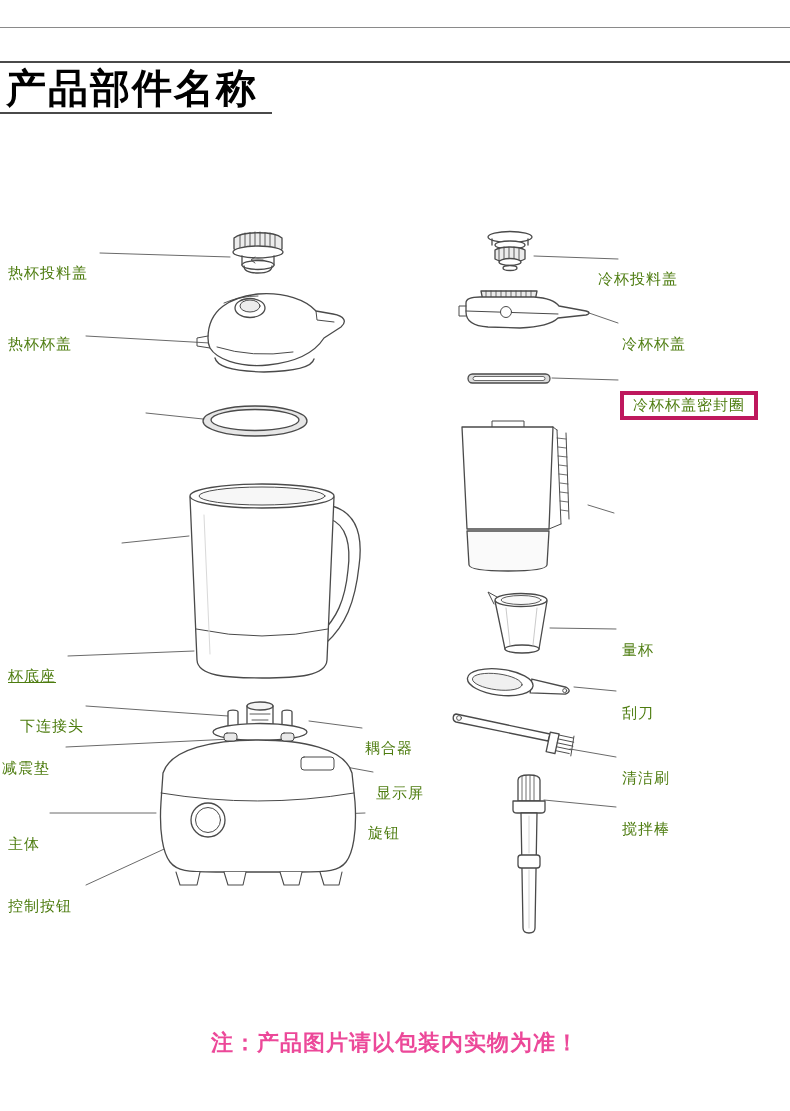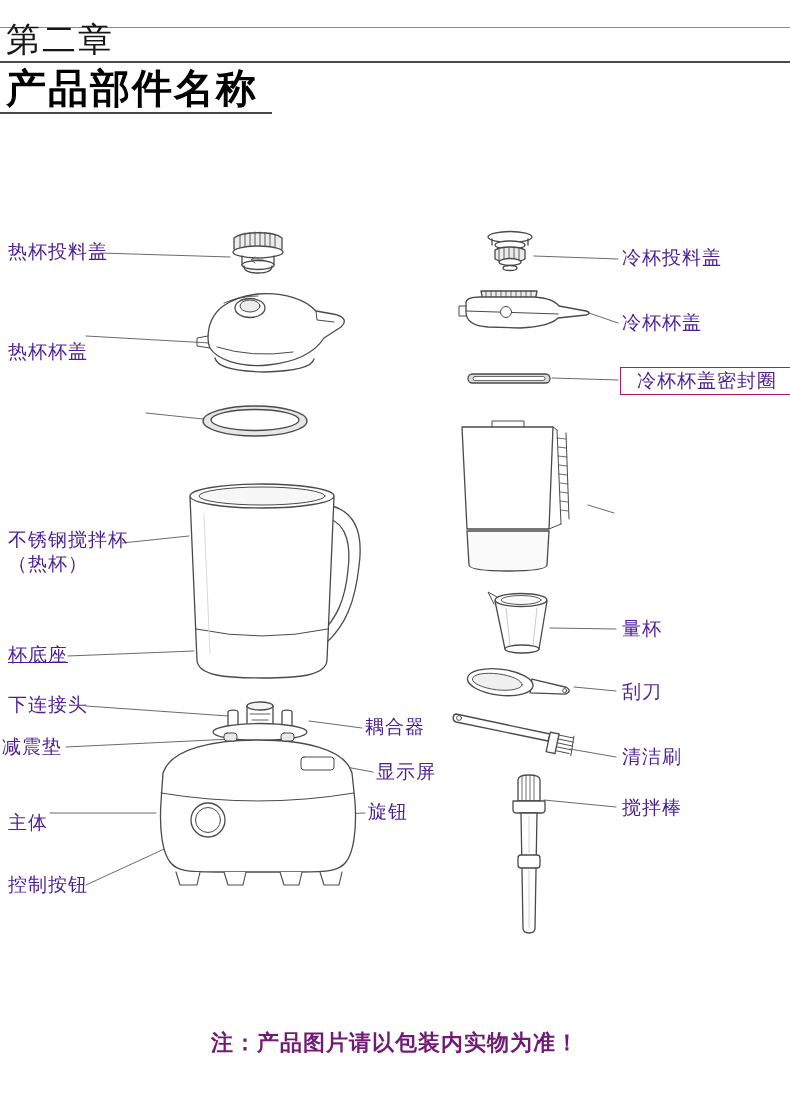--- a/index.html
+++ b/index.html
@@ -198,7 +198,6 @@
   </svg>
 
   <div class="rule rule-top"></div>
-  <div class="chapter">第二章</div>
   <div class="rule rule-chapter"></div>
   <div class="title">产品部件名称</div>
   <div class="rule rule-title"></div>

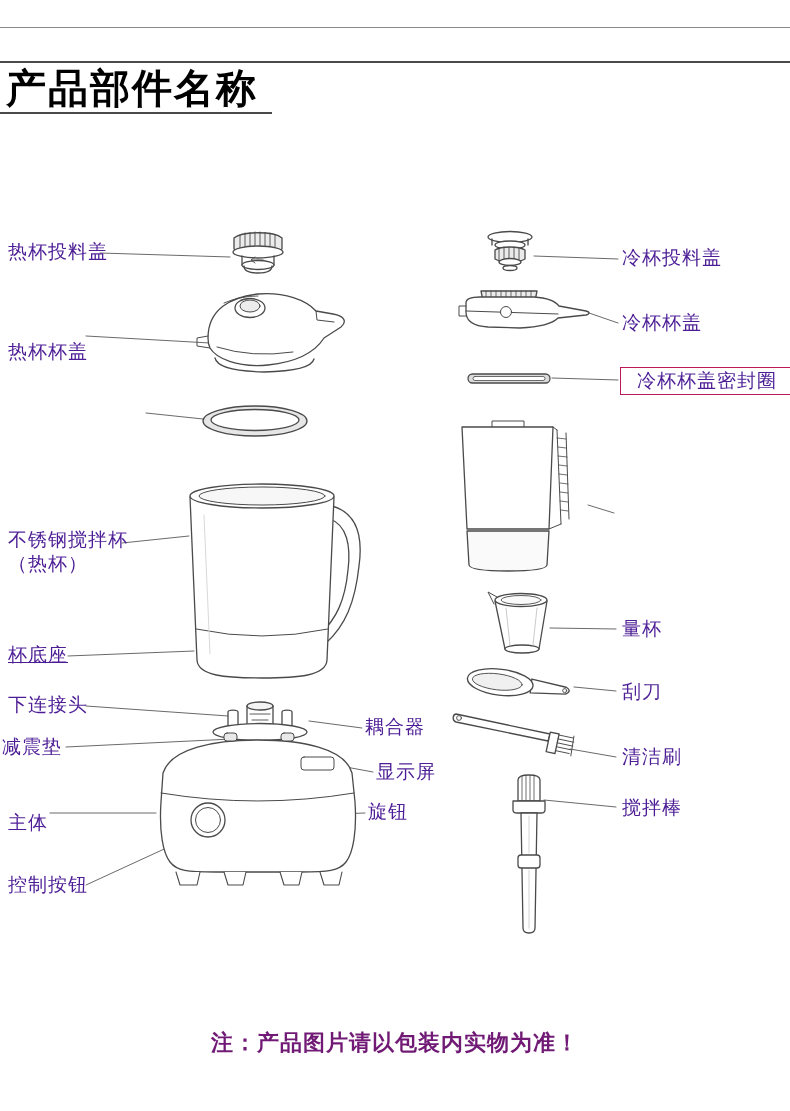--- a/index.html
+++ b/index.html
@@ -30,8 +30,8 @@
   }
   .lbl {
     position: absolute;
-    font-size: 19px; color: #4c1d95;
-    letter-spacing: 1px; line-height: 1.15; white-space: nowrap;
+    font-size: 15px; color: #4d7c0f;
+    letter-spacing: 1px; line-height: 1.15; white-space: nowrap; margin-top: 24px;
   }
   .boxed { border: 1px solid #be185d; padding: 2px 16px; }
   .note {

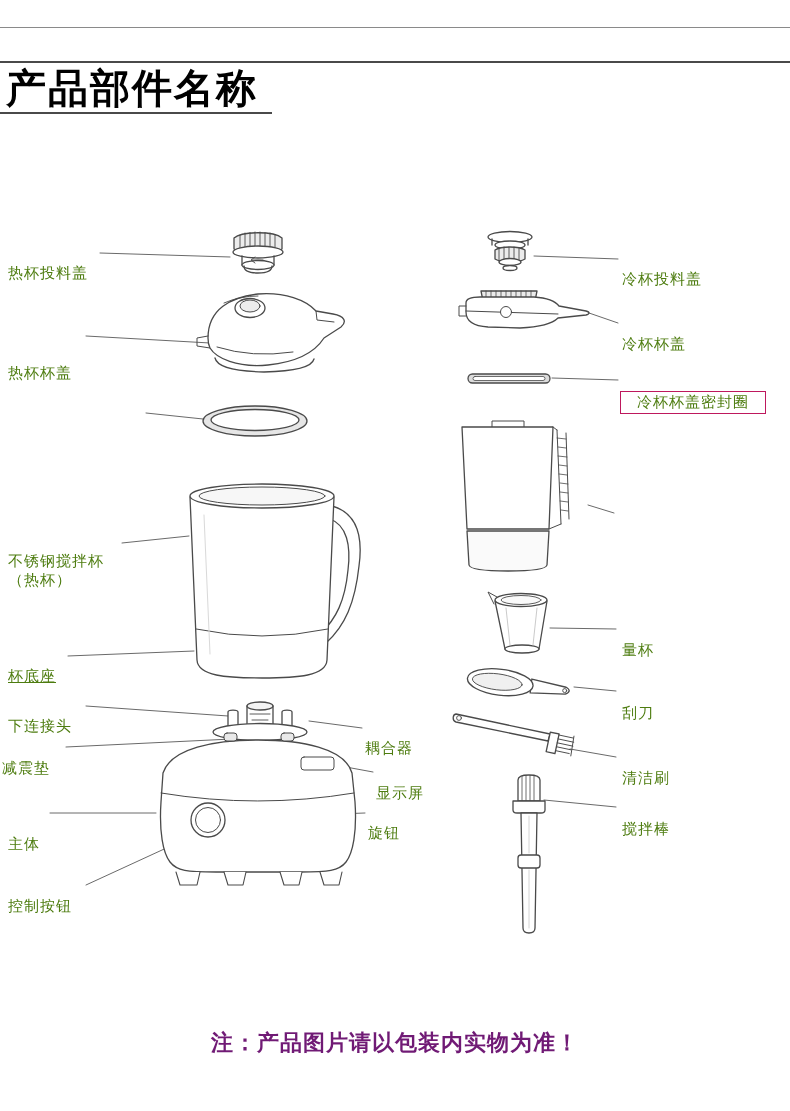--- a/index.html
+++ b/index.html
@@ -218,7 +218,7 @@
   <div class="lbl" style="left:376px; top:761px;">显示屏</div>
   <div class="lbl" style="left:368px; top:801px;">旋钮</div>
 
-  <div class="lbl" style="left:622px; top:247px;">冷杯投料盖</div>
+  <div class="lbl" style="left:598px; top:247px;">冷杯投料盖</div>
   <div class="lbl" style="left:622px; top:312px;">冷杯杯盖</div>
   <div class="lbl boxed" style="left:620px; top:367px;">冷杯杯盖密封圈</div>
   <div class="lbl" style="left:622px; top:618px;">量杯</div>

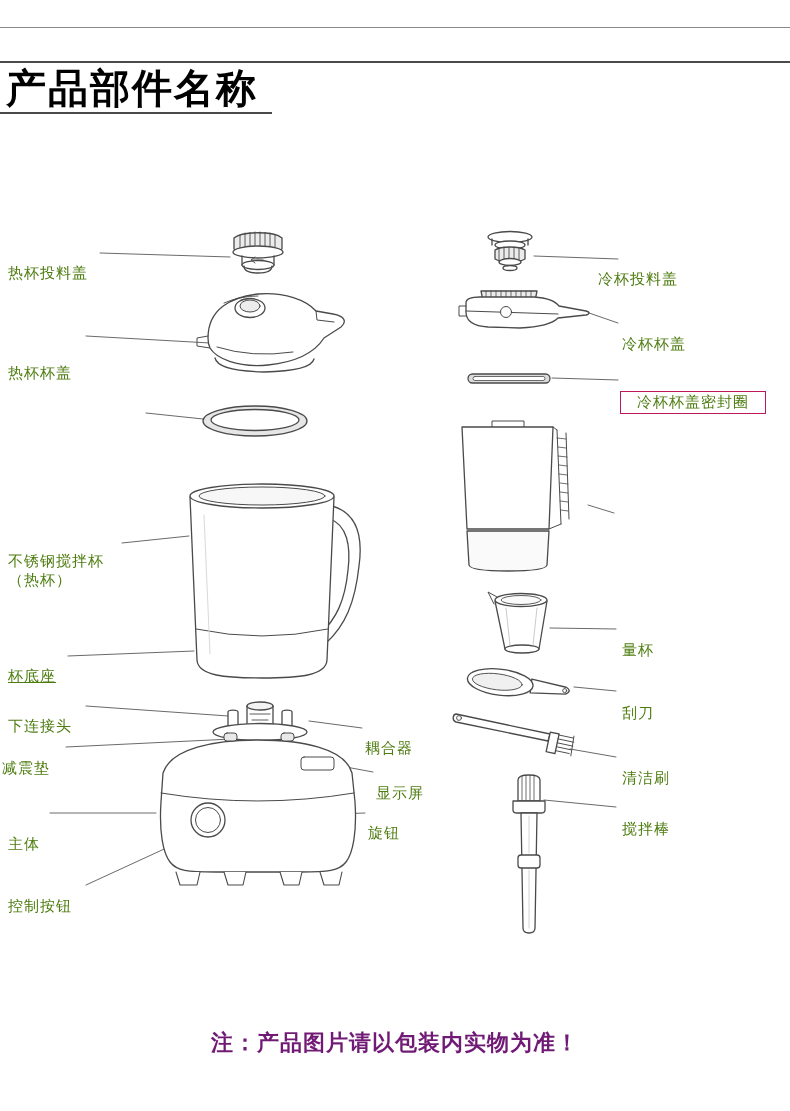--- a/index.html
+++ b/index.html
@@ -203,7 +203,7 @@
   <div class="rule rule-title"></div>
 
   <div class="lbl" style="left:8px; top:241px;">热杯投料盖</div>
-  <div class="lbl" style="left:8px; top:341px;text-align:center;">热杯杯盖</div>
+  <div class="lbl" style="left:8px; top:312px;text-align:center;">热杯杯盖</div>
   <div class="lbl" style="left:8px; top:529px;">
     <div>不锈钢搅拌杯</div>
     <div style="margin-top:2px;">（热杯）</div>

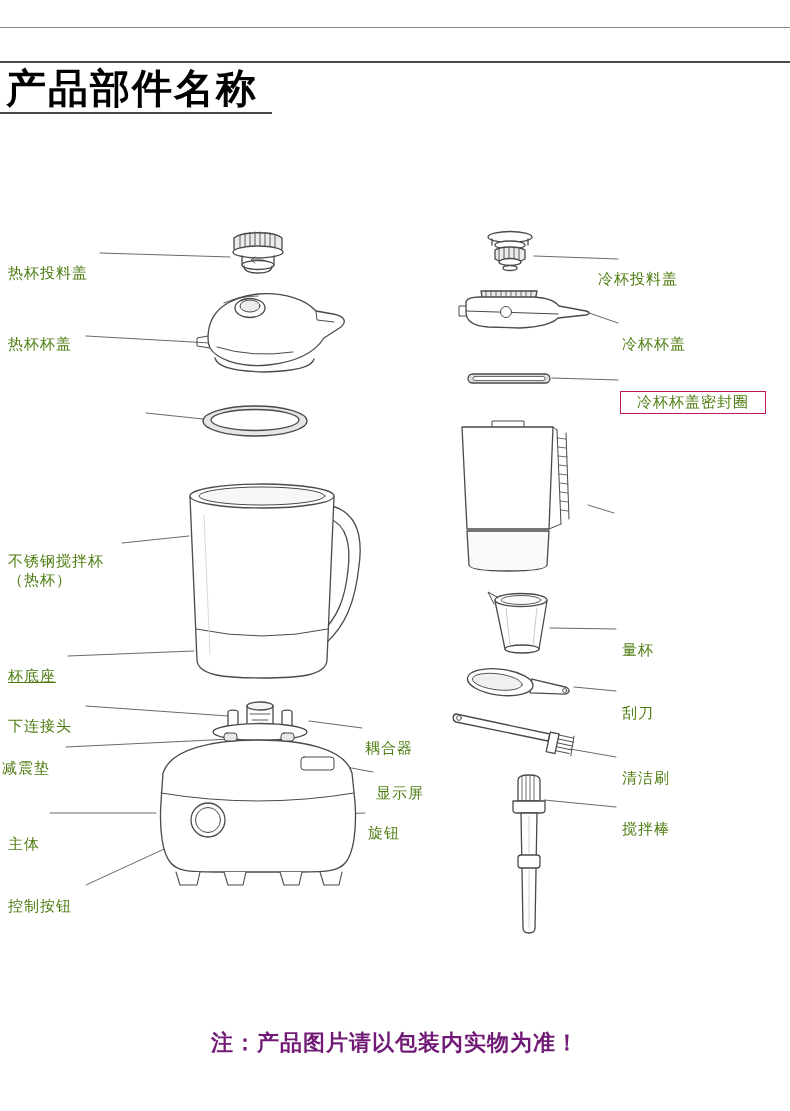--- a/index.html
+++ b/index.html
@@ -33,7 +33,7 @@
     font-size: 15px; color: #4d7c0f;
     letter-spacing: 1px; line-height: 1.15; white-space: nowrap; margin-top: 24px;
   }
-  .boxed { border: 1px solid #be185d; padding: 2px 16px; }
+  .boxed { border: 4px solid #be185d; padding: 2px 9px; }
   .note {
     position: absolute; left: 0; top: 1028px; width: 790px;
     text-align: center; font-size: 22px; font-weight: bold; color: #701a75;

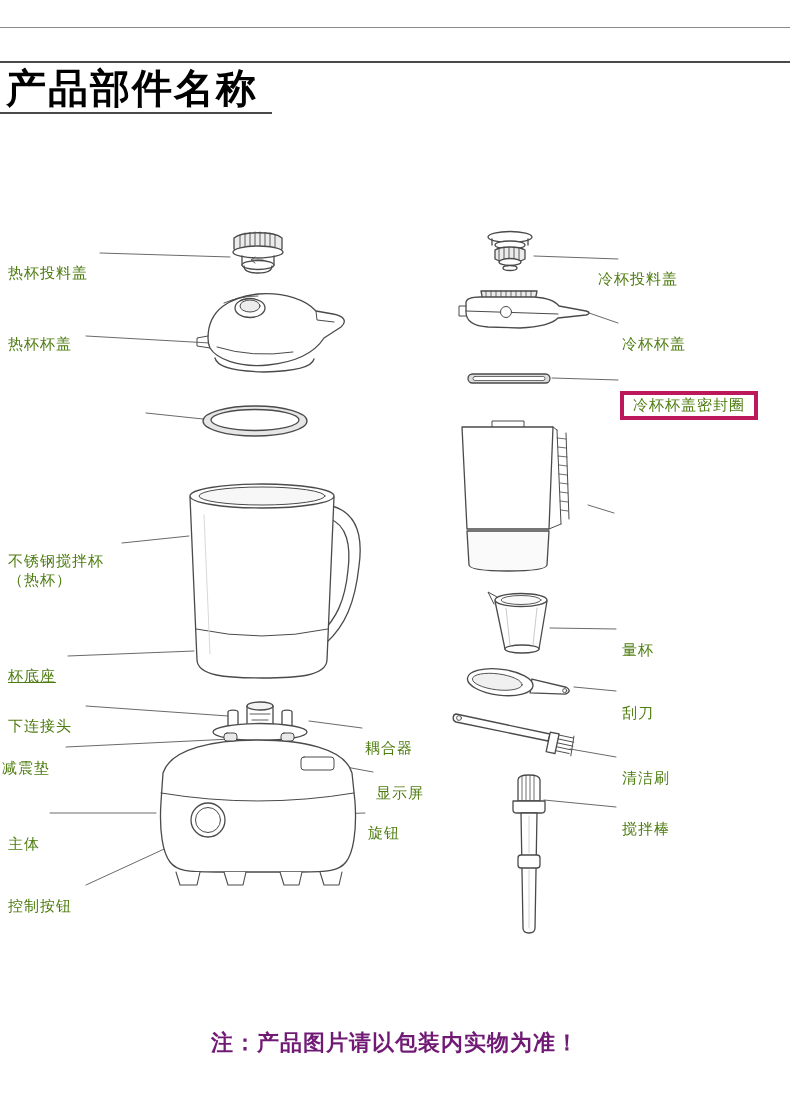--- a/index.html
+++ b/index.html
@@ -204,10 +204,6 @@
 
   <div class="lbl" style="left:8px; top:241px;">热杯投料盖</div>
   <div class="lbl" style="left:8px; top:312px;text-align:center;">热杯杯盖</div>
-  <div class="lbl" style="left:8px; top:529px;">
-    <div>不锈钢搅拌杯</div>
-    <div style="margin-top:2px;">（热杯）</div>
-  </div>
   <div class="lbl" style="left:8px; top:644px;text-decoration:underline;">杯底座</div>
   <div class="lbl" style="left:8px; top:694px;">下连接头</div>
   <div class="lbl" style="left:2px; top:736px;">减震垫</div>

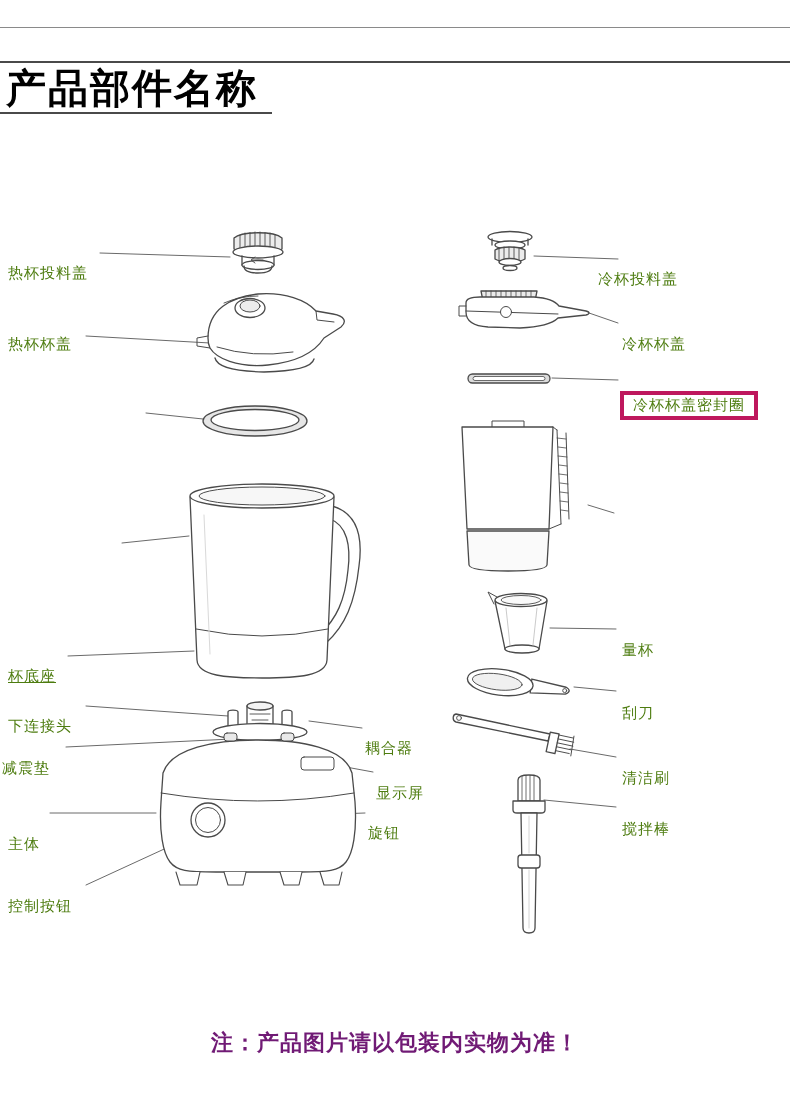--- a/index.html
+++ b/index.html
@@ -205,7 +205,7 @@
   <div class="lbl" style="left:8px; top:241px;">热杯投料盖</div>
   <div class="lbl" style="left:8px; top:312px;text-align:center;">热杯杯盖</div>
   <div class="lbl" style="left:8px; top:644px;text-decoration:underline;">杯底座</div>
-  <div class="lbl" style="left:8px; top:694px;">下连接头</div>
+  <div class="lbl" style="left:20px; top:694px;">下连接头</div>
   <div class="lbl" style="left:2px; top:736px;">减震垫</div>
   <div class="lbl" style="left:8px; top:812px;">主体</div>
   <div class="lbl" style="left:8px; top:874px;">控制按钮</div>

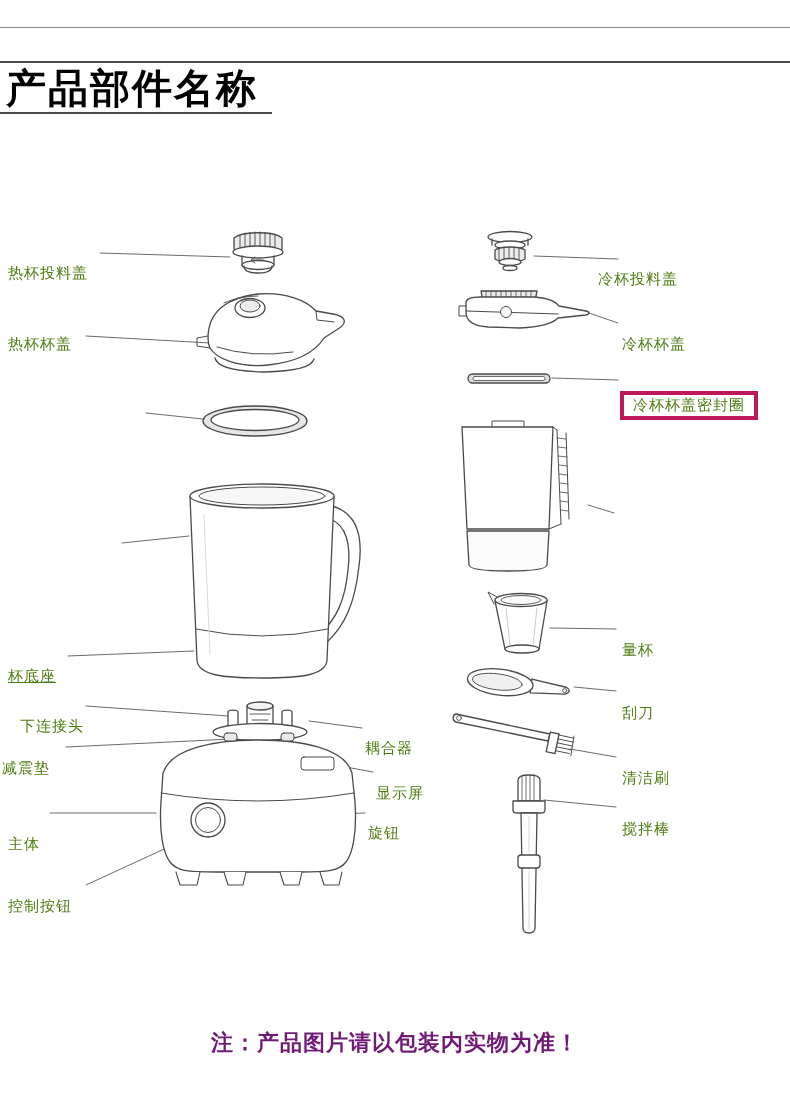--- a/index.html
+++ b/index.html
@@ -36,7 +36,7 @@
   .boxed { border: 4px solid #be185d; padding: 2px 9px; }
   .note {
     position: absolute; left: 0; top: 1028px; width: 790px;
-    text-align: center; font-size: 22px; font-weight: bold; color: #701a75;
+    text-align: center; font-size: 22px; font-weight: bold; color: #ec4899;
     letter-spacing: 1px;
   }
 </style>

